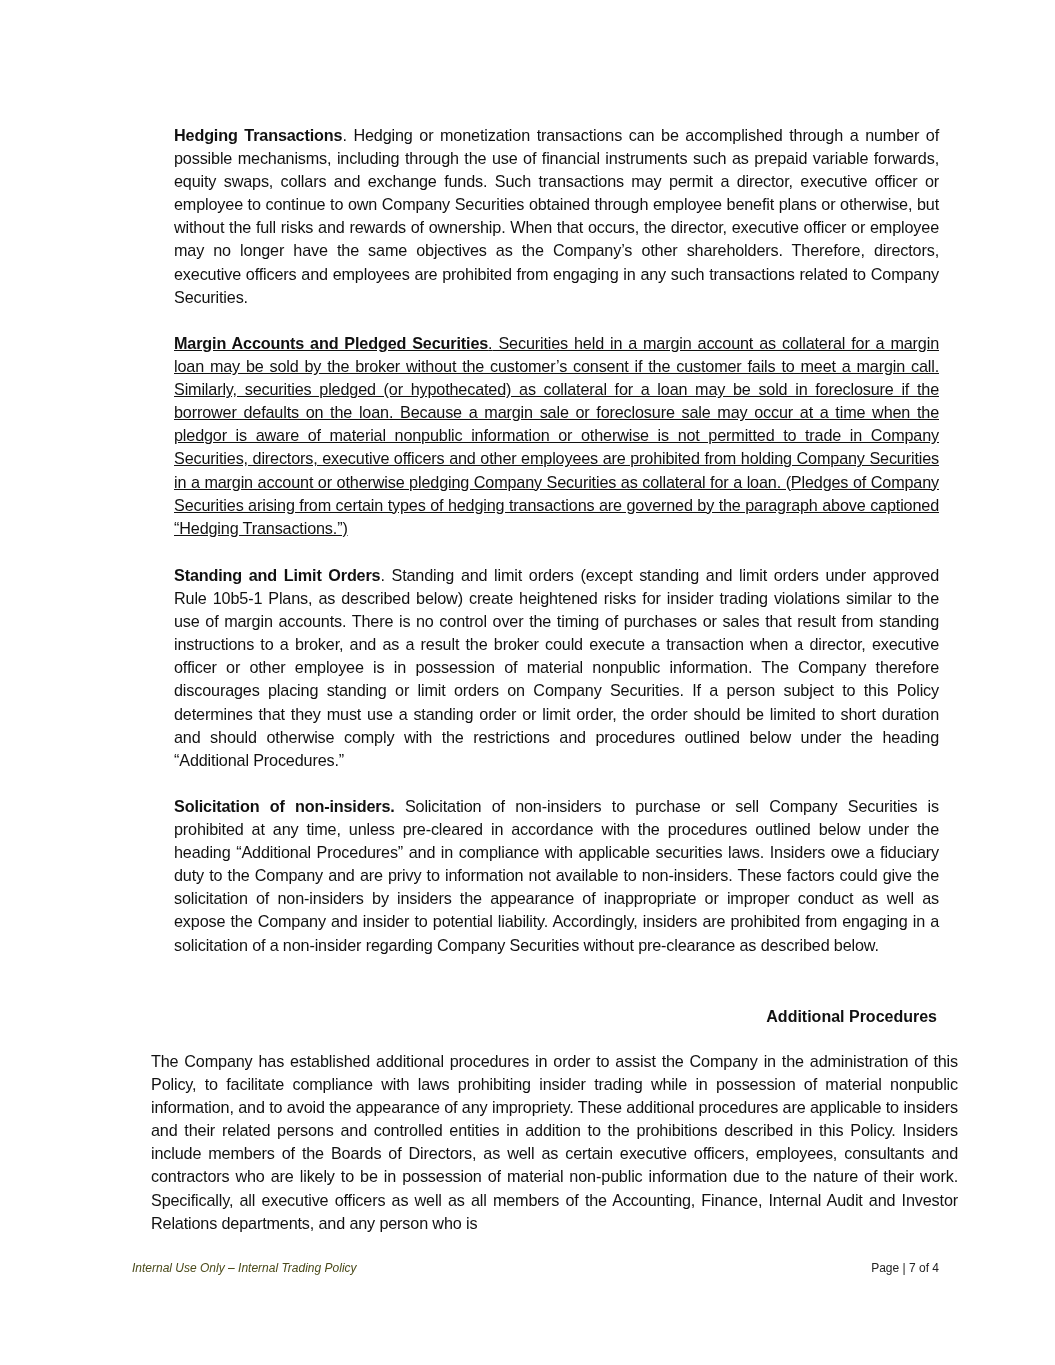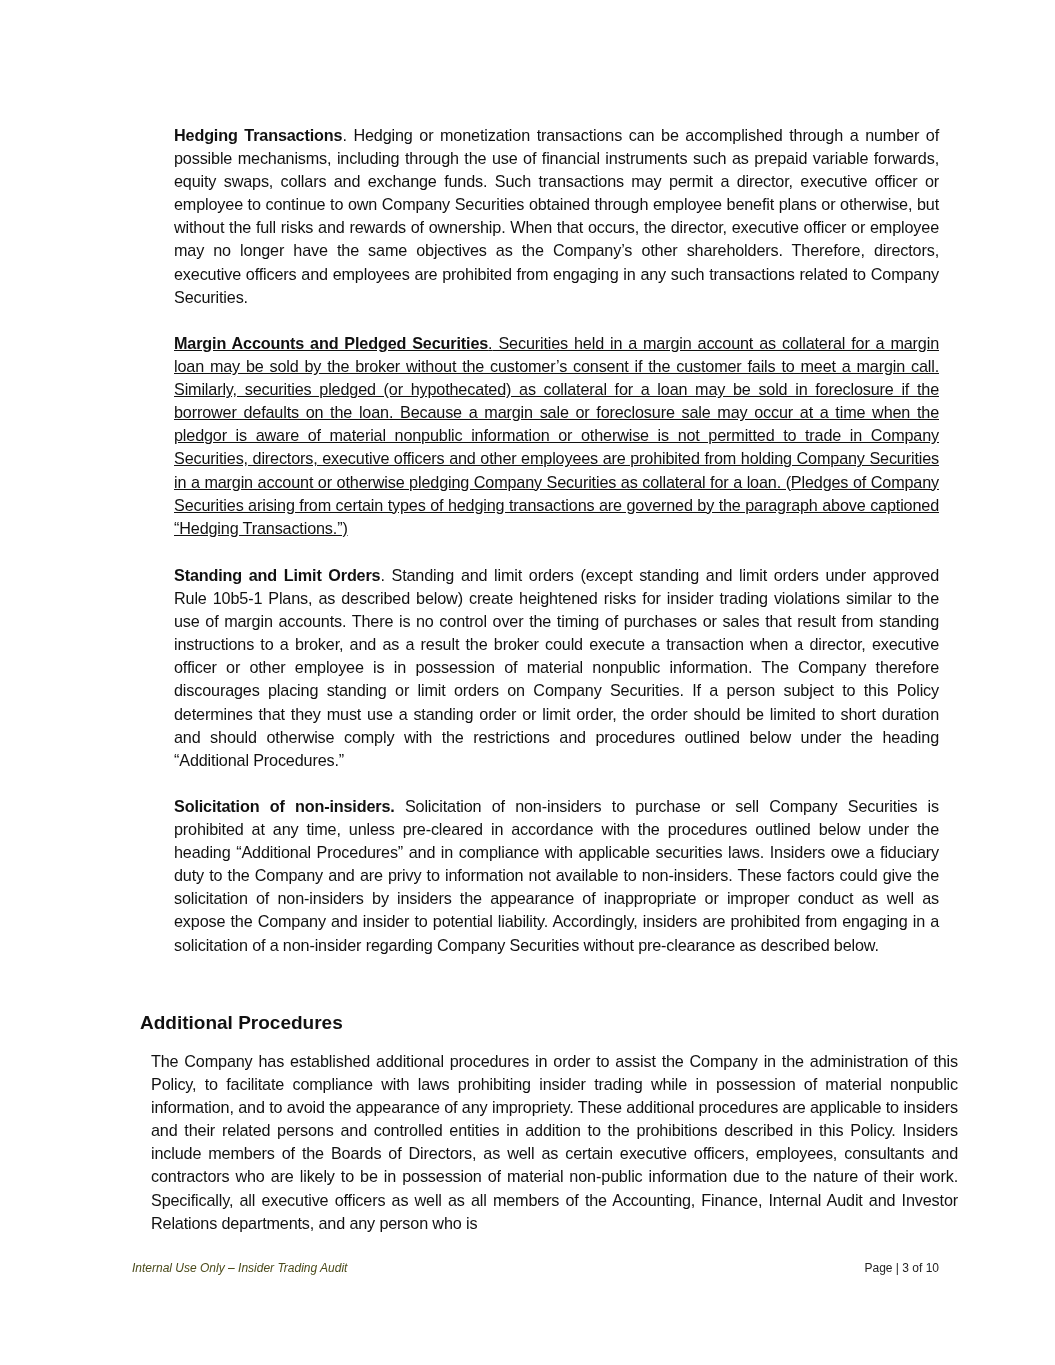--- a/index.html
+++ b/index.html
@@ -19,7 +19,7 @@
     letter-spacing: -0.15px;
   }
   .lead { font-weight: bold; }
-  .heading { font-weight: bold; font-size: 19px; line-height: 23px; margin: 8px; }
+  .heading { font-weight: bold; font-size: 16px; line-height: 23px; margin: 2px; text-align: right; }
   .footer {
     position: absolute; top: 1261px; left: 124px; width: 807px;
     font-size: 12px; display: flex; justify-content: space-between;

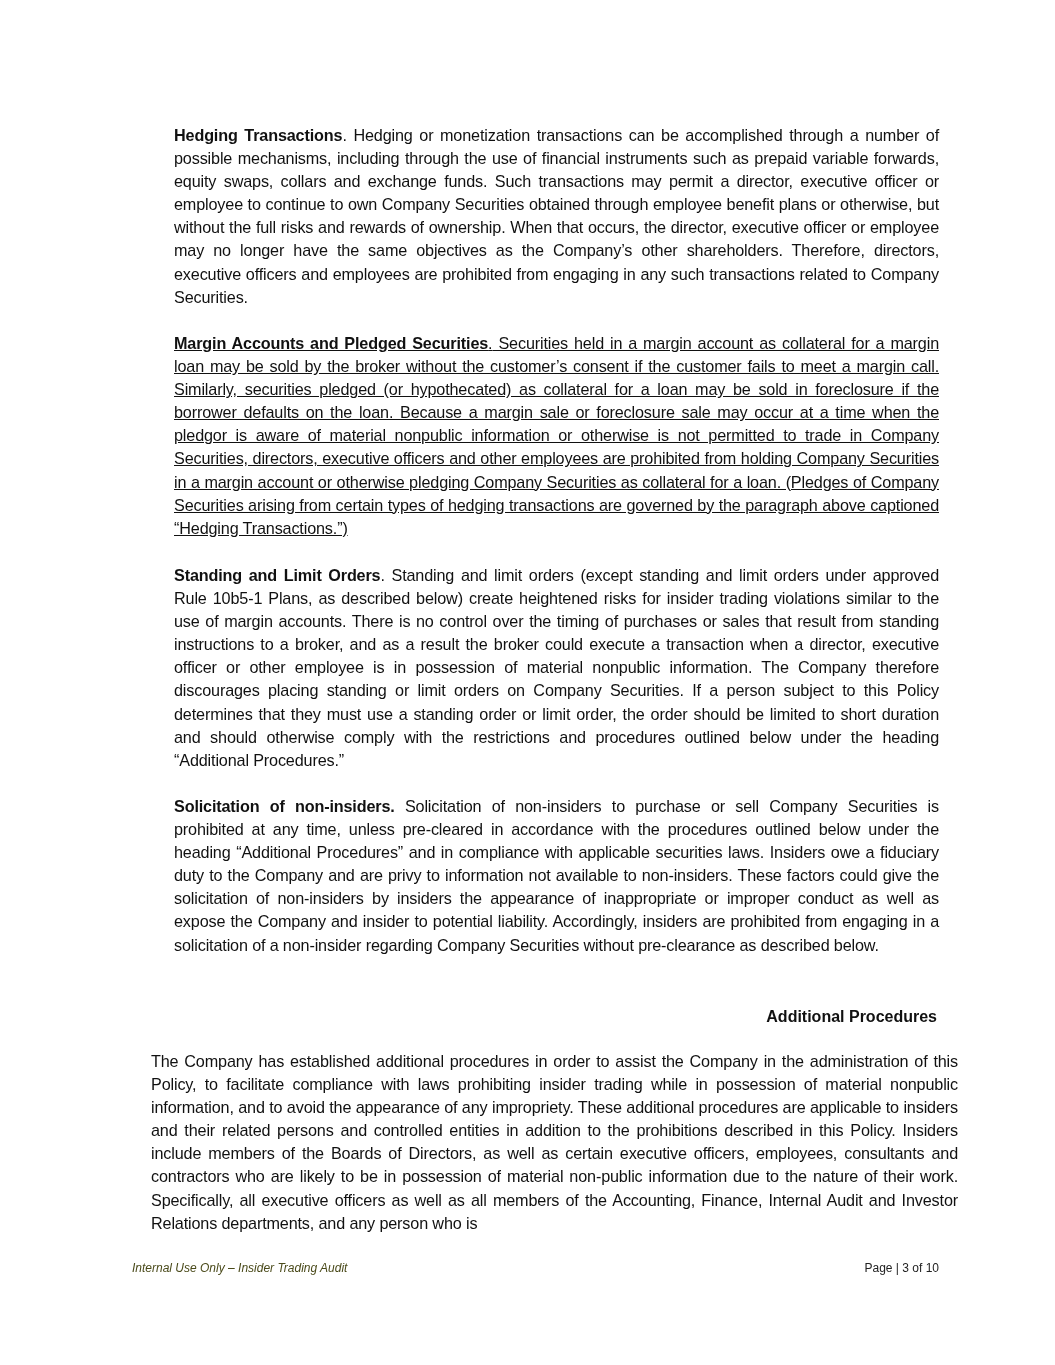--- a/index.html
+++ b/index.html
@@ -57,7 +57,7 @@
   </div>
 
   <div class="footer">
-    <span class="footer-left">Internal Use Only – Insider Trading Audit</span>
+    <span class="footer-left">Internal Use Only – Internal Trading Policy</span>
     <span class="footer-right">Page | 3 of 10</span>
   </div>
 

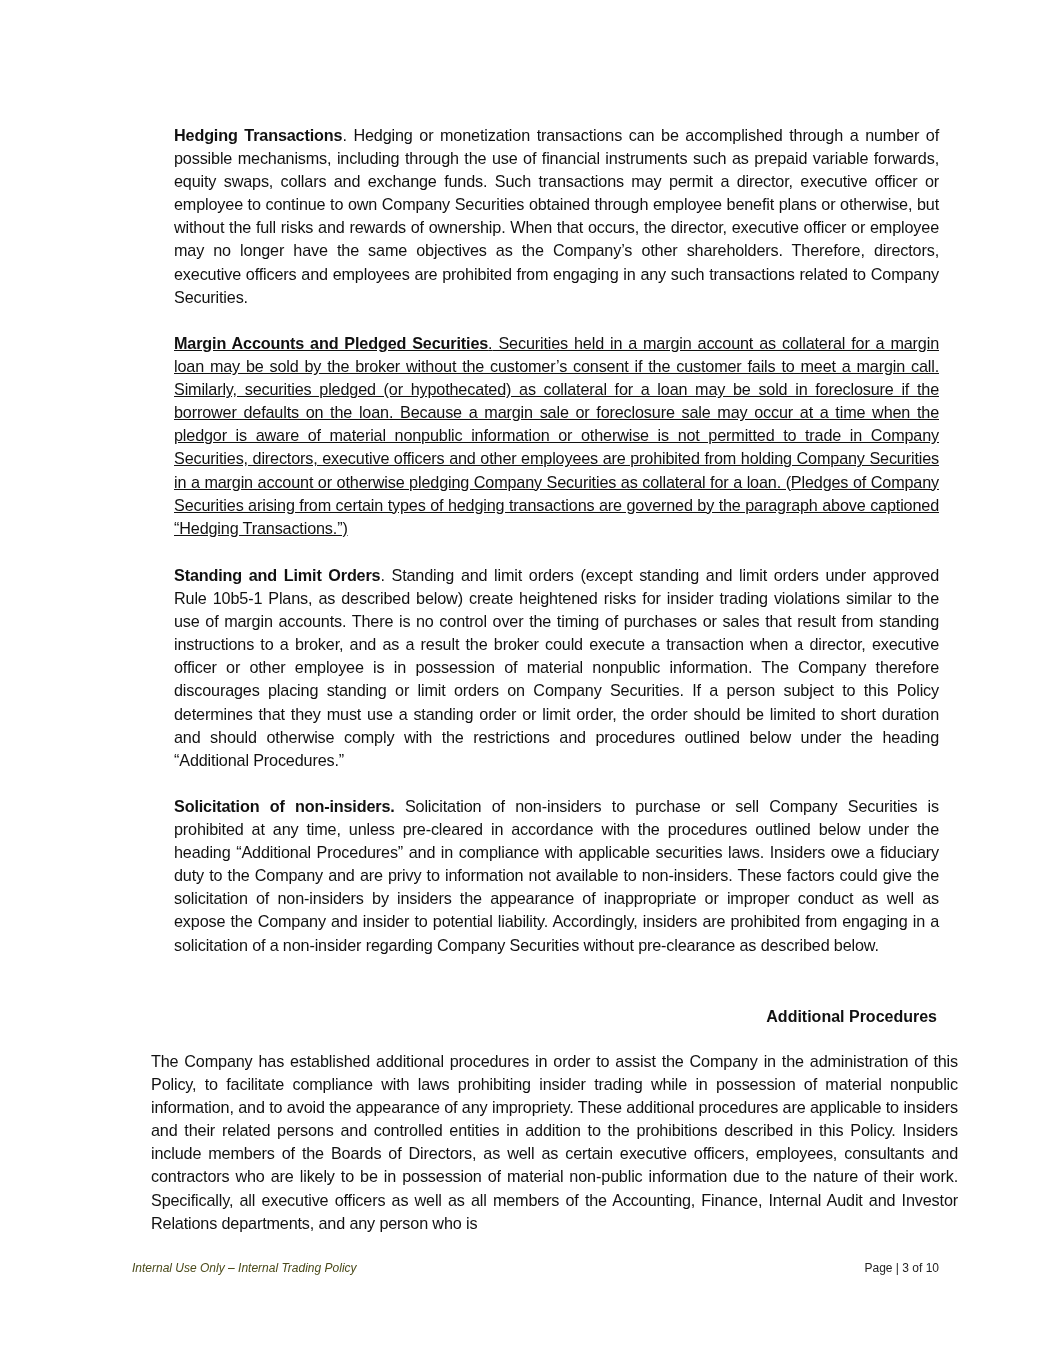--- a/index.html
+++ b/index.html
@@ -58,7 +58,7 @@
 
   <div class="footer">
     <span class="footer-left">Internal Use Only – Internal Trading Policy</span>
-    <span class="footer-right">Page | 3 of 10</span>
+    <span class="footer-right">Page | 7 of 4</span>
   </div>
 
 </div>

